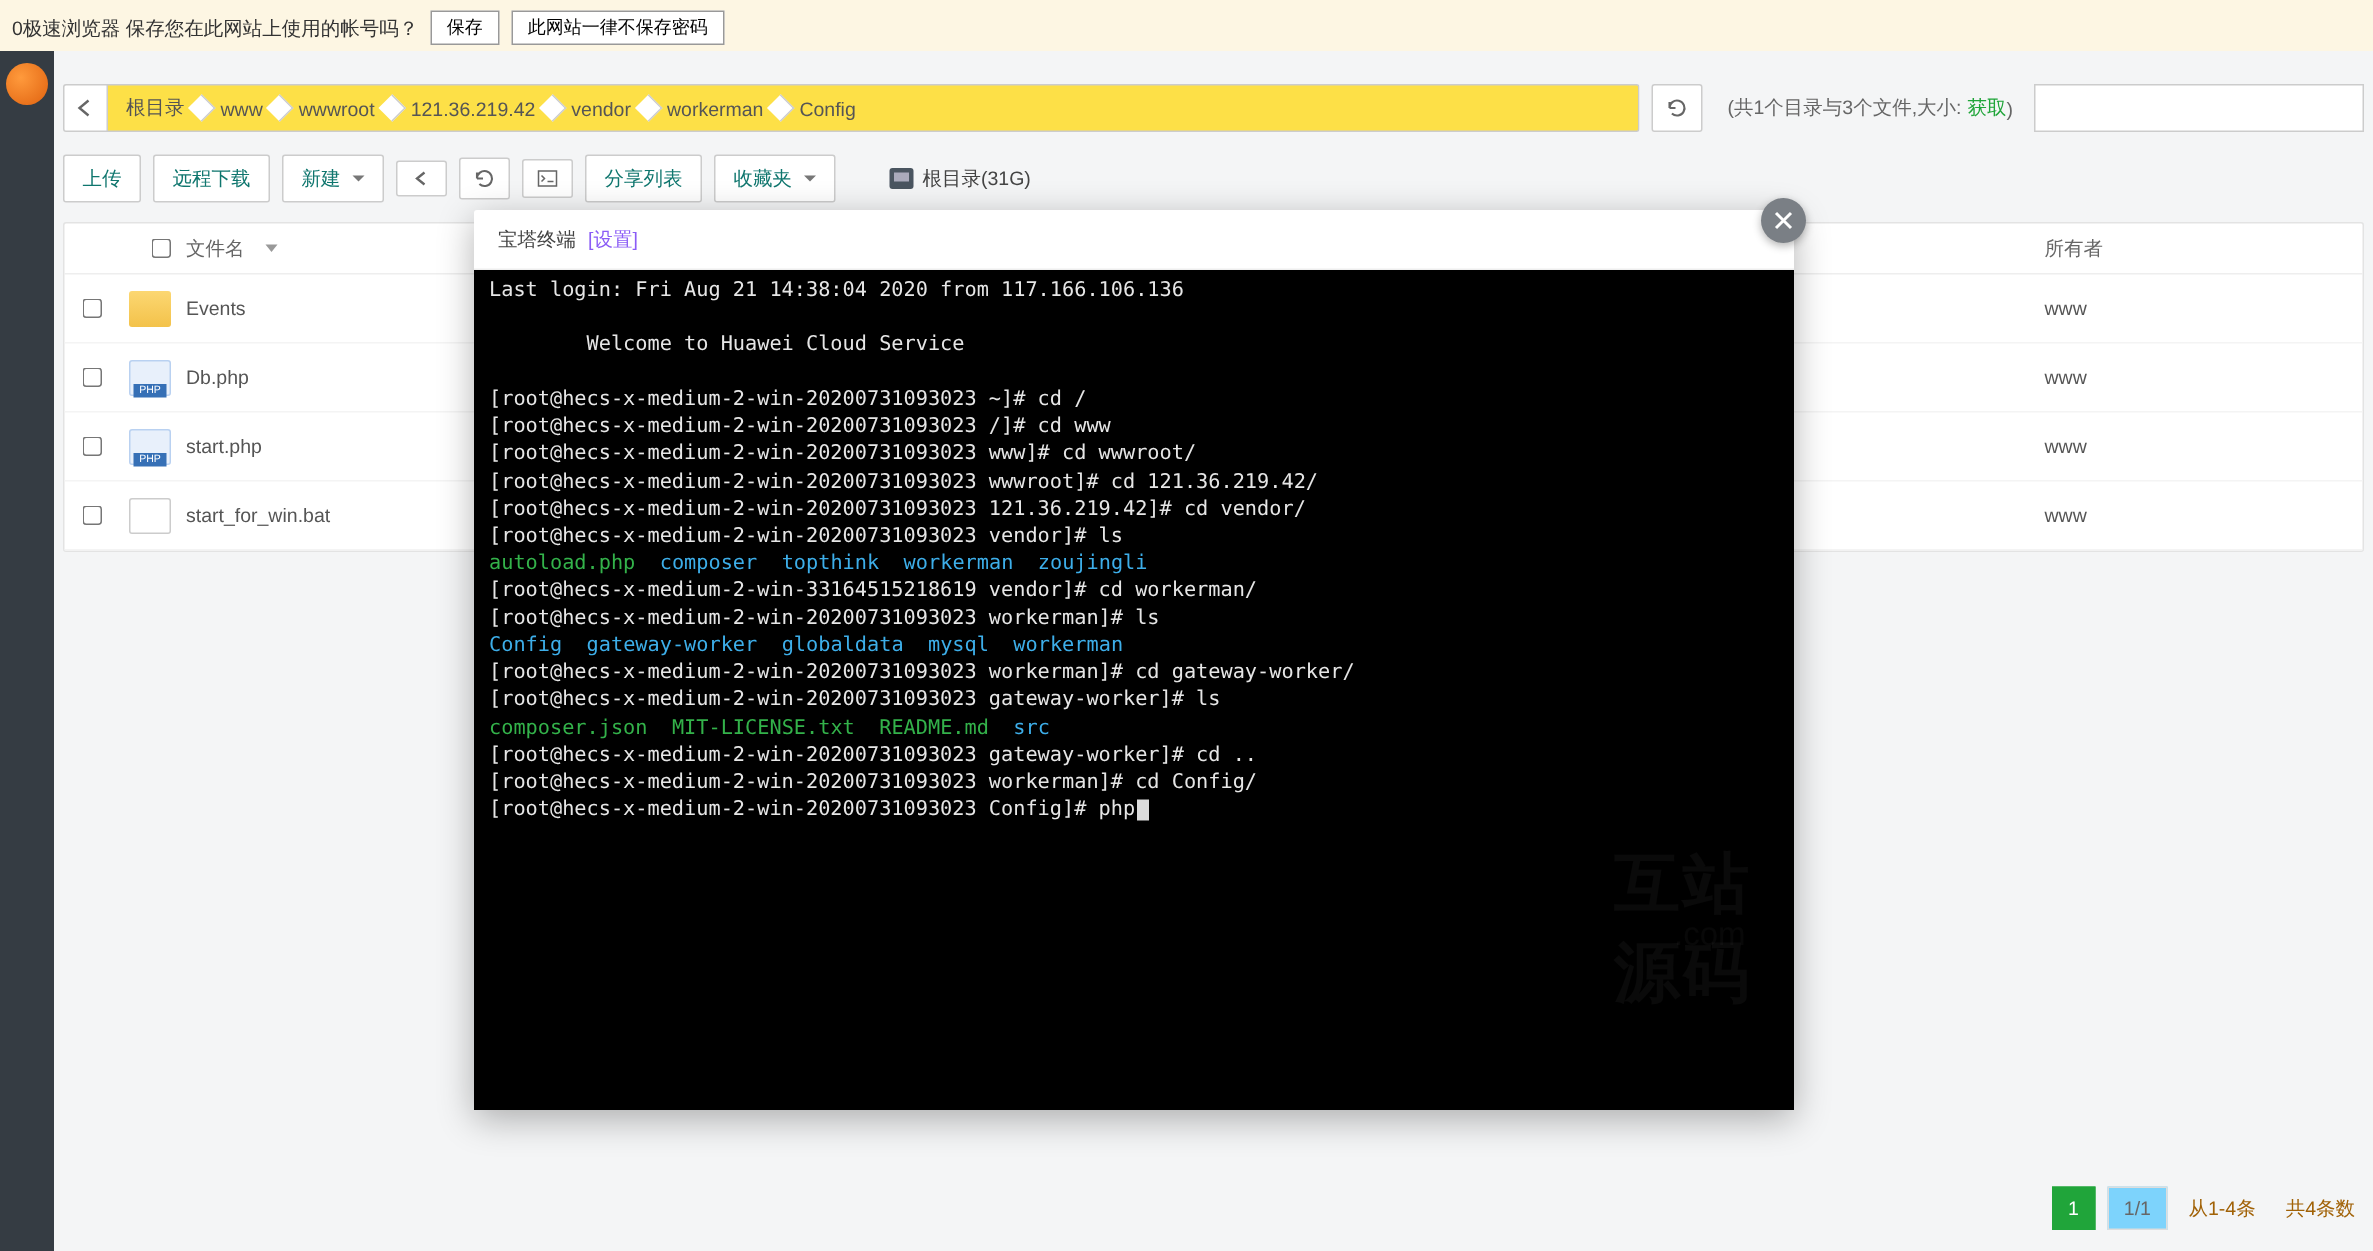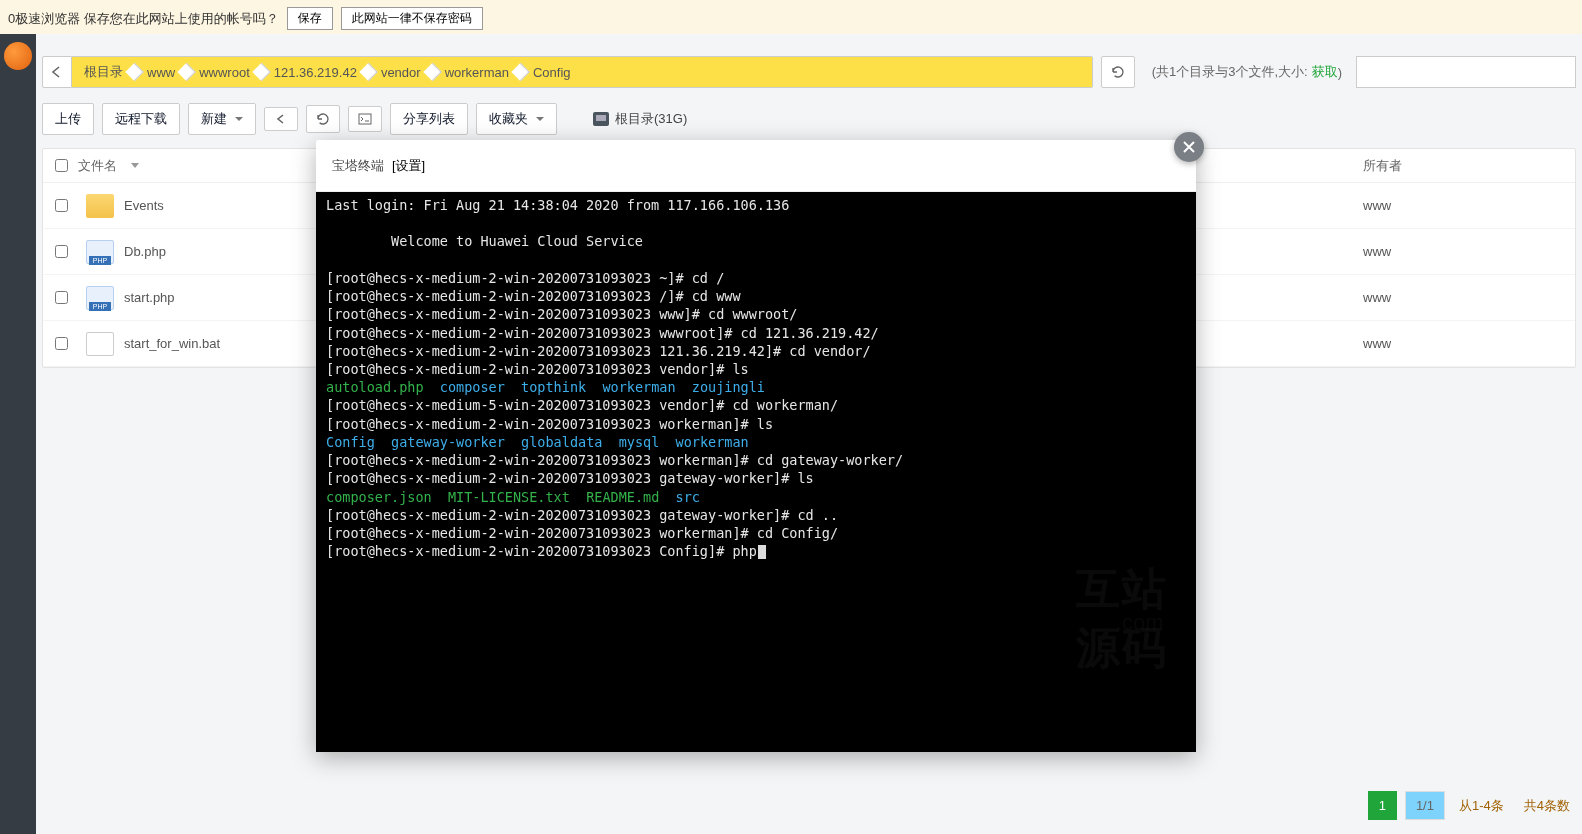--- a/index.html
+++ b/index.html
@@ -27,7 +27,7 @@
     .bc-right-slot { width:220px; margin-left:14px; border:1px solid #ccc; background:#fff; height:32px; }
     
     .toolbar { margin: 14px 6px 0 6px; height: 34px; display:flex; align-items:center; gap:8px;}
-    .tb-btn { border:1px solid #ccc; background:#fff; padding: 6px 12px; border-radius:2px; color:#0f172a; cursor:pointer; display:flex; align-items:center; gap:4px;}
+    .tb-btn { border:1px solid #ccc; background:#fff; padding: 6px 12px; border-radius:2px; color:#0f766e; cursor:pointer; display:flex; align-items:center; gap:4px;}
     .tb-caret::after { content:""; display:inline-block; border-top:4px solid #777; border-left:4px solid transparent; border-right:4px solid transparent; margin-left:4px;}
     .tb-icononly { width:34px; padding:6px 0; justify-content:center;}
     .tb-disk { margin-left:28px; color:#444; display:flex; align-items:center; gap:6px;}

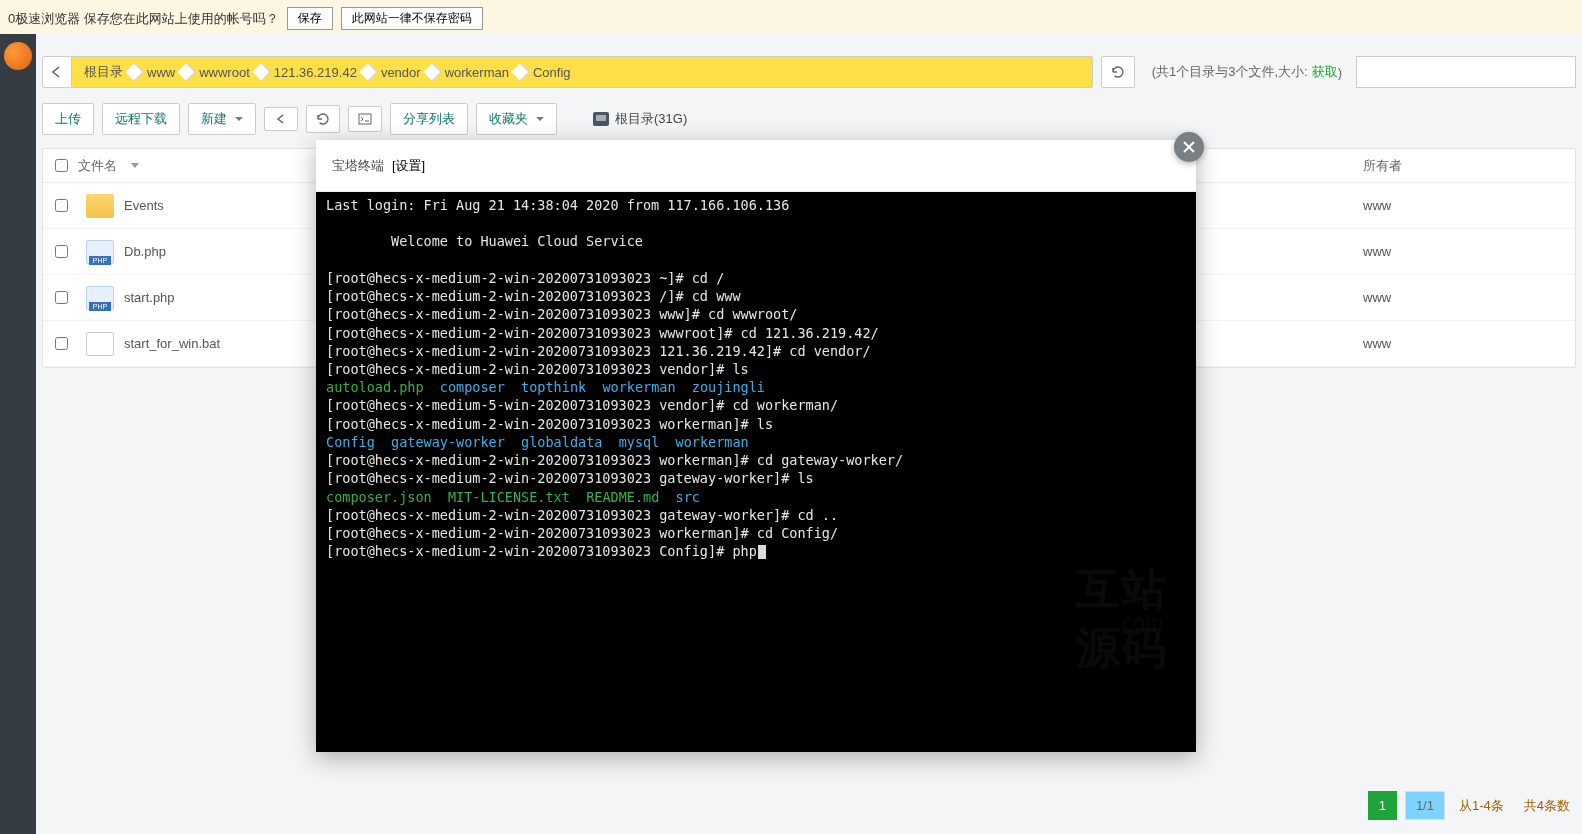--- a/index.html
+++ b/index.html
@@ -36,7 +36,7 @@
     
     .filepanel { margin: 12px 6px 0 6px; border:1px solid #e3e3e3; background:#fff; border-radius:2px; }
     .fp-head { height:34px; border-bottom:1px solid #eee; display:flex; align-items:center; padding:0 12px; color:#666;}
-    .fp-head .col-name { display:flex; align-items:center; gap:10px;}
+    .fp-head .col-name { display:flex; align-items:center; gap:10px;margin-left:46px;}
     .fp-head .caret-down{ display:inline-block; border-top:5px solid #999; border-left:4px solid transparent; border-right:4px solid transparent; margin-left:4px;}
     .fp-owner { margin-left:auto; width:200px; text-align:left; color:#666;}
     .fp-row { height:46px; display:flex; align-items:center; padding:0 12px; border-bottom:1px solid #f4f4f4; color:#555;}

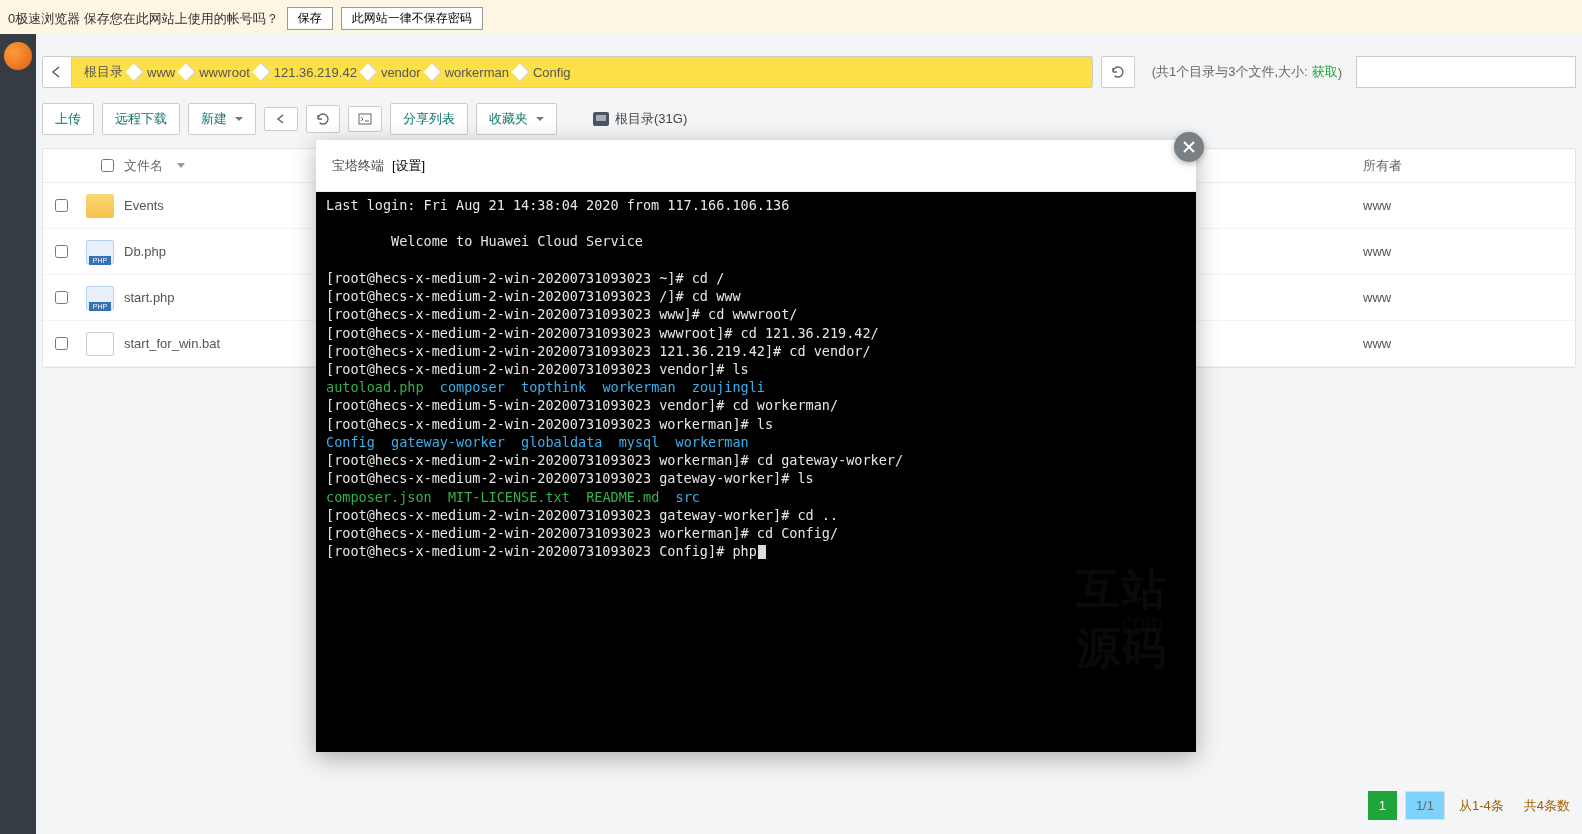--- a/index.html
+++ b/index.html
@@ -55,7 +55,7 @@
     
     
     .modal { position:absolute; left:316px; top:140px; width:880px; background:#fff; box-shadow:0 6px 24px rgba(0,0,0,.3); border-radius:2px; z-index:50;}
-    .modal-head { height:52px; display:flex; align-items:center; padding:0 16px; border-bottom:1px solid #eee;}
+    .modal-head { height:40px; display:flex; align-items:center; padding:0 16px; border-bottom:1px solid #eee;}
     .modal-head .title{ color:#444;}
     .modal-head .setlink{ color:#000000; margin-left:8px; cursor:pointer;}
     .modal-close { position:absolute; right:-8px; top:-8px; width:30px; height:30px; border-radius:50%; background:#7a7f85; color:#fff; display:flex; align-items:center; justify-content:center; font-size:18px; cursor:pointer; box-shadow:0 2px 6px rgba(0,0,0,.3);}

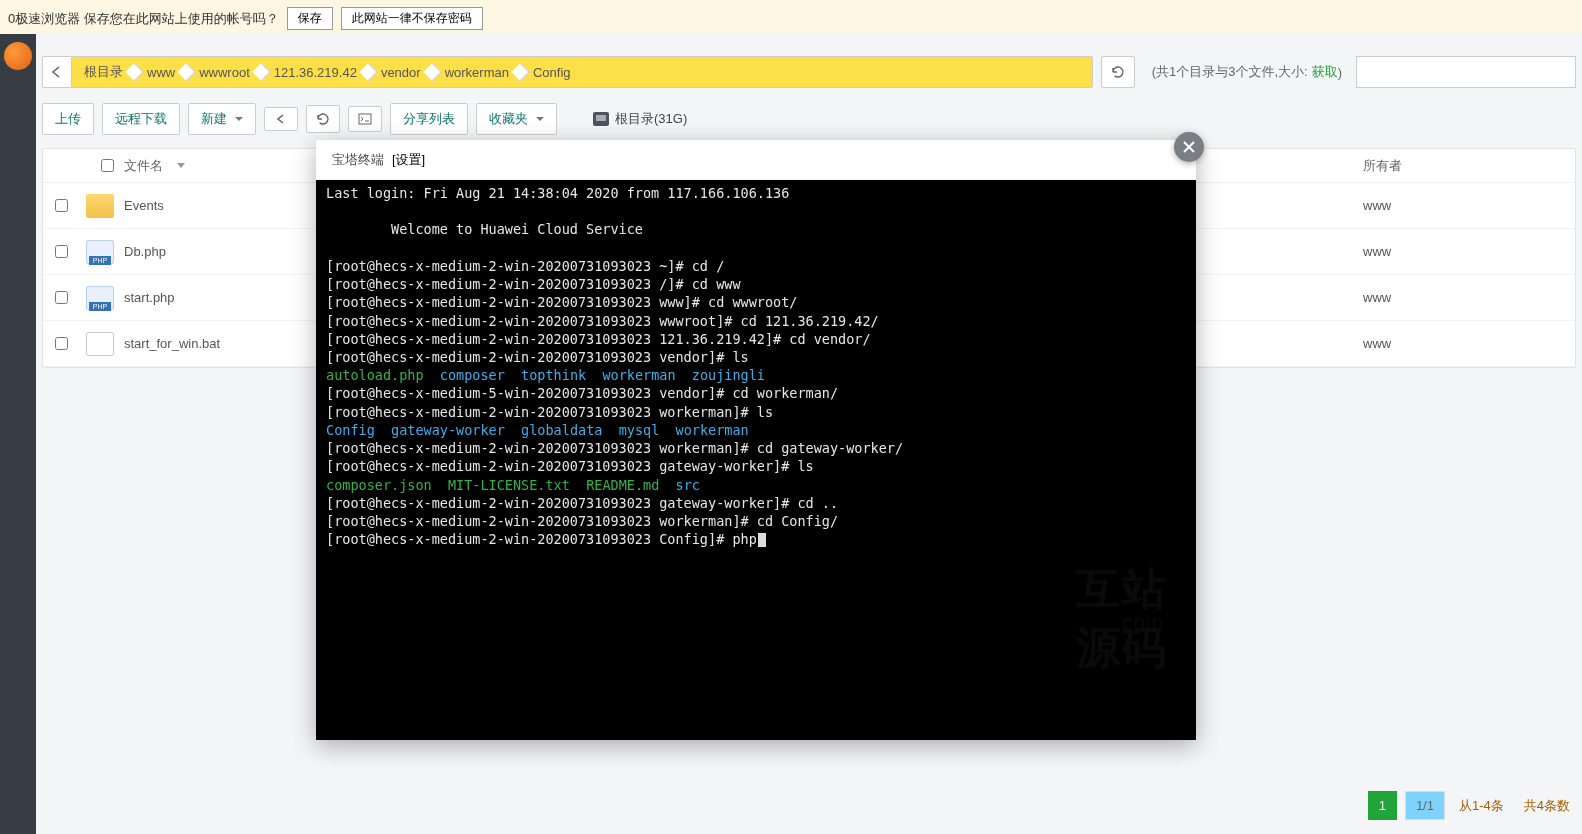--- a/index.html
+++ b/index.html
@@ -57,7 +57,7 @@
     .modal { position:absolute; left:316px; top:140px; width:880px; background:#fff; box-shadow:0 6px 24px rgba(0,0,0,.3); border-radius:2px; z-index:50;}
     .modal-head { height:40px; display:flex; align-items:center; padding:0 16px; border-bottom:1px solid #eee;}
     .modal-head .title{ color:#444;}
-    .modal-head .setlink{ color:#000000; margin-left:8px; cursor:pointer;}
+    .modal-head .setlink{ color:#8b5cf6; margin-left:8px; cursor:pointer;}
     .modal-close { position:absolute; right:-8px; top:-8px; width:30px; height:30px; border-radius:50%; background:#7a7f85; color:#fff; display:flex; align-items:center; justify-content:center; font-size:18px; cursor:pointer; box-shadow:0 2px 6px rgba(0,0,0,.3);}
     .term-body { background:#000; color:#ddd; font-family: "Consolas","Menlo",monospace; font-size:13.5px; line-height:1.35; padding:4px 10px 8px 10px; min-height:560px; white-space:pre; overflow:hidden;}
     .t-white{ color:#e6e6e6;}

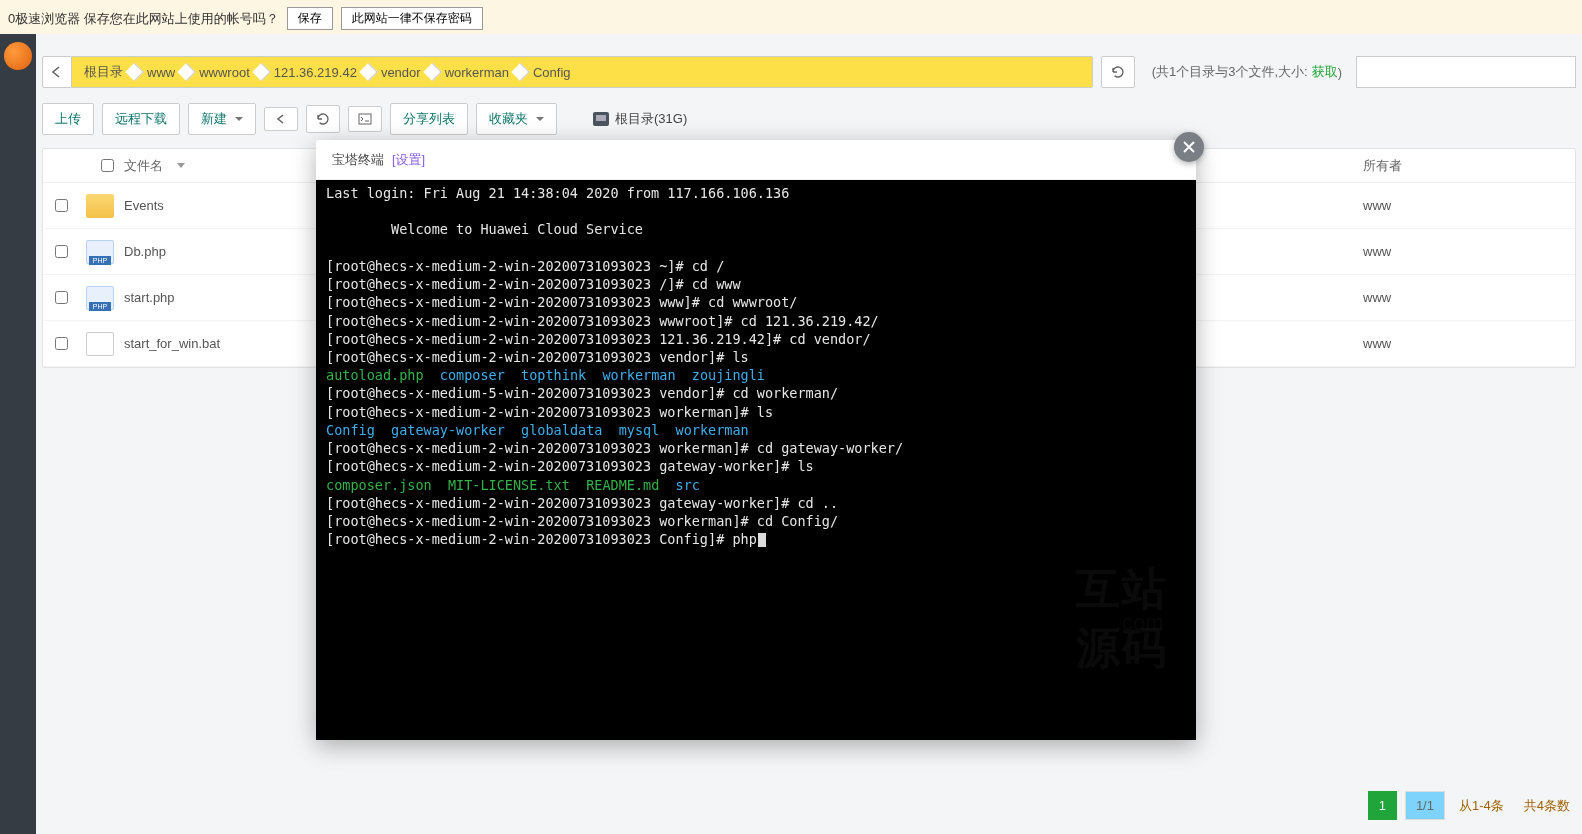--- a/index.html
+++ b/index.html
@@ -210,7 +210,7 @@
 <span class="t-white">[root@hecs-x-medium-2-win-20200731093023 121.36.219.42]# cd vendor/</span>
 <span class="t-white">[root@hecs-x-medium-2-win-20200731093023 vendor]# ls</span>
 <span class="t-green">autoload.php</span>  <span class="t-lblue">composer</span>  <span class="t-lblue">topthink</span>  <span class="t-lblue">workerman</span>  <span class="t-lblue">zoujingli</span>
-<span class="t-white">[root@hecs-x-medium-5-win-20200731093023 vendor]# cd workerman/</span>
+<span class="t-white">[root@hecs-x-medium-2-win-33164515218619 vendor]# cd workerman/</span>
 <span class="t-white">[root@hecs-x-medium-2-win-20200731093023 workerman]# ls</span>
 <span class="t-lblue">Config</span>  <span class="t-lblue">gateway-worker</span>  <span class="t-lblue">globaldata</span>  <span class="t-lblue">mysql</span>  <span class="t-lblue">workerman</span>
 <span class="t-white">[root@hecs-x-medium-2-win-20200731093023 workerman]# cd gateway-worker/</span>

